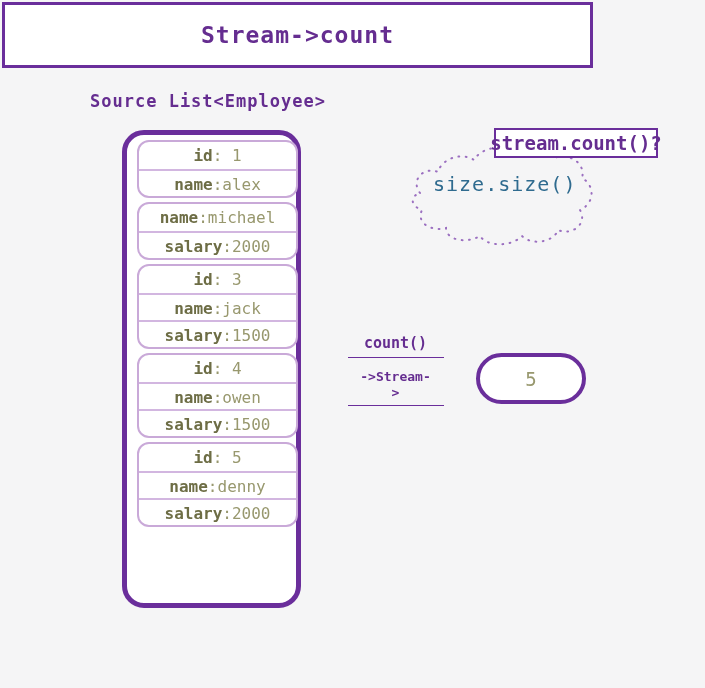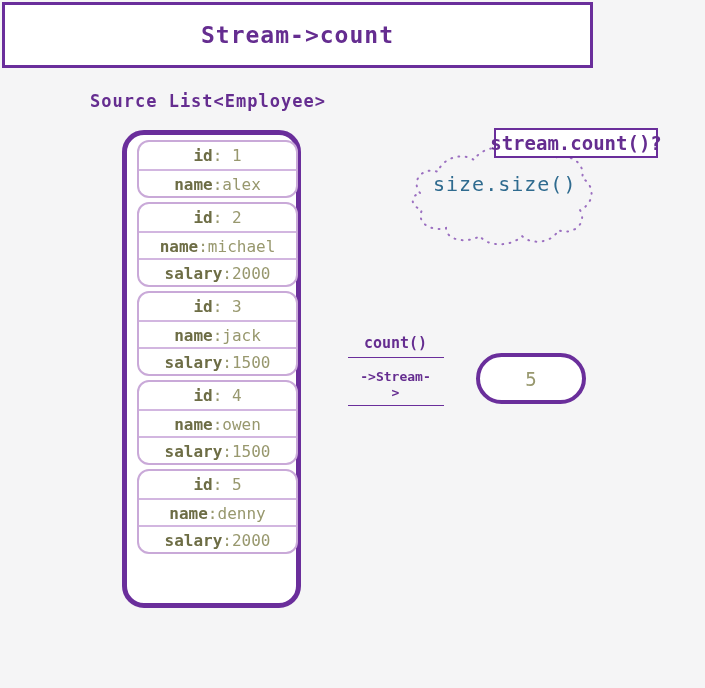--- a/index.html
+++ b/index.html
@@ -164,7 +164,6 @@
   </div>
 
   <div class="emp-card">
-    <div class="emp-row"><span class="lbl">id</span><span class="val">: 2</span></div>
     <div class="emp-row"><span class="lbl">name</span><span class="val">:michael</span></div>
     <div class="emp-row"><span class="lbl">salary</span><span class="val">:2000</span></div>
   </div>

